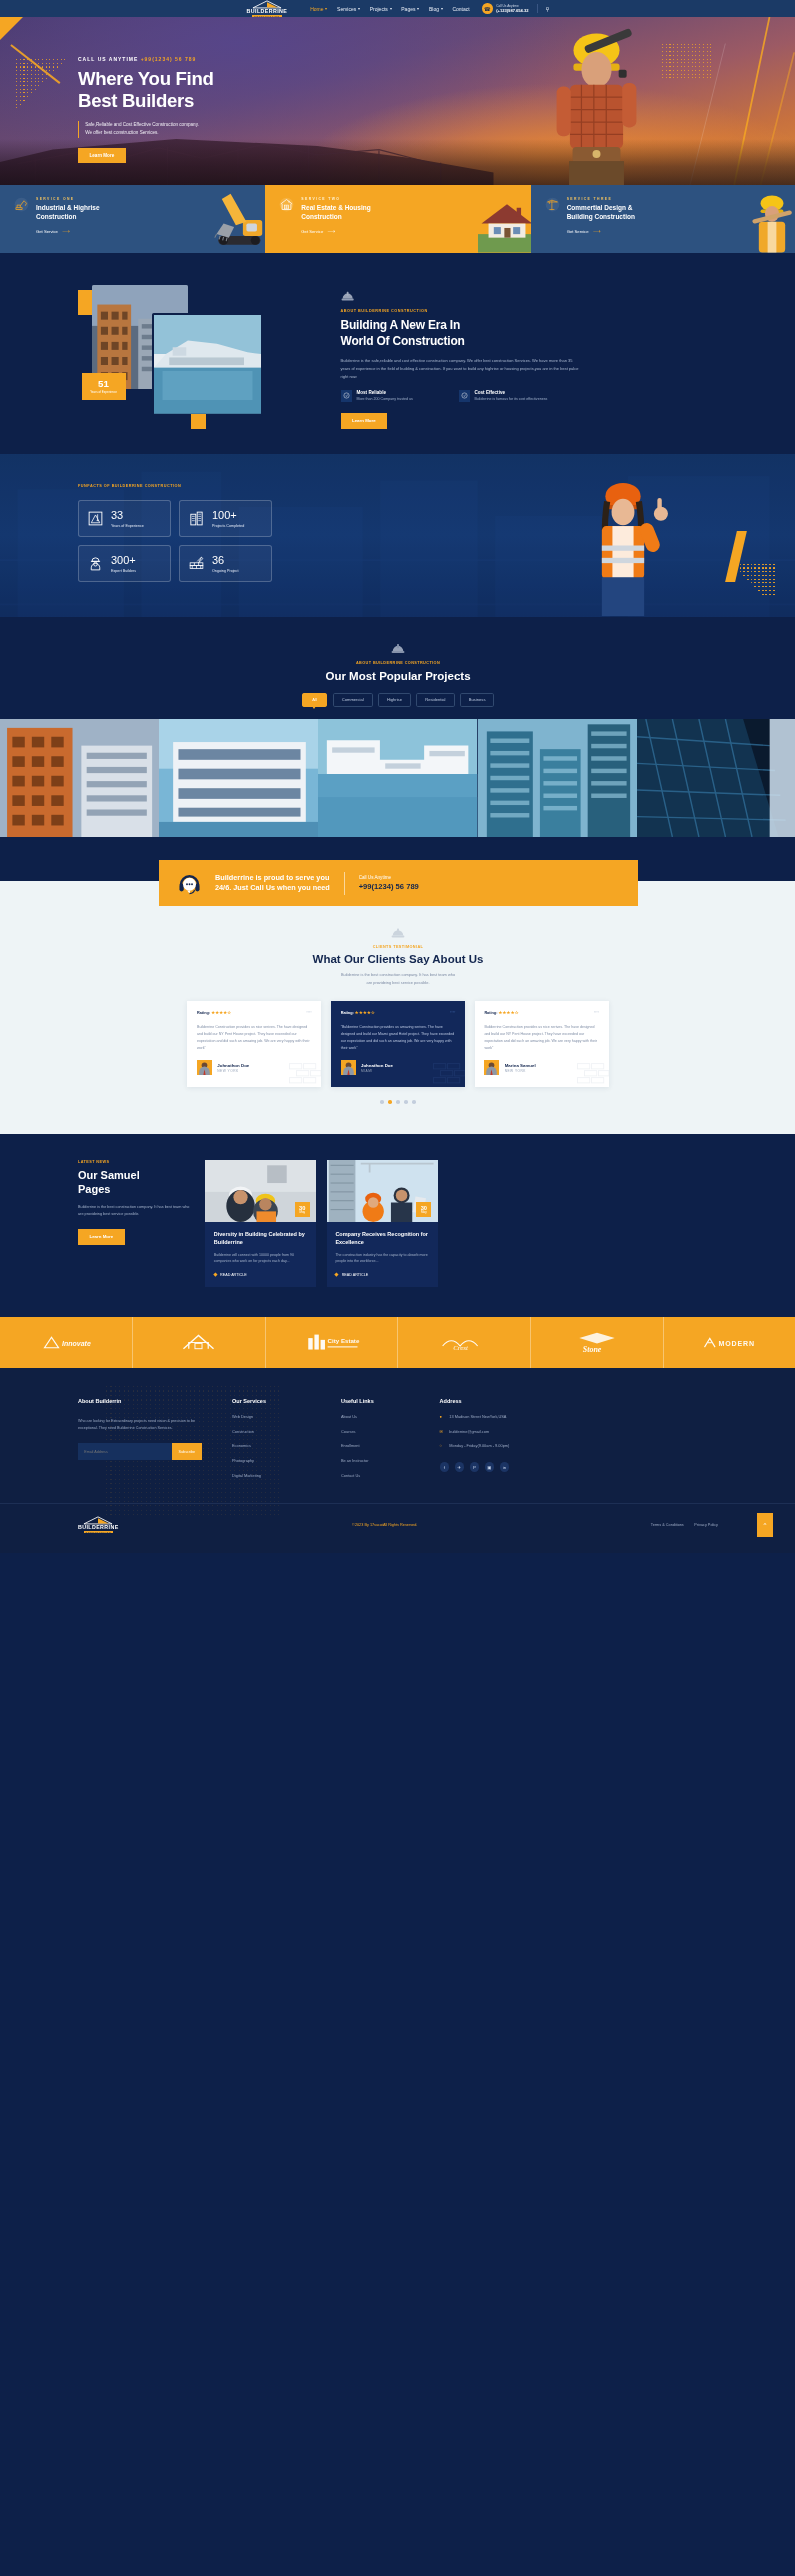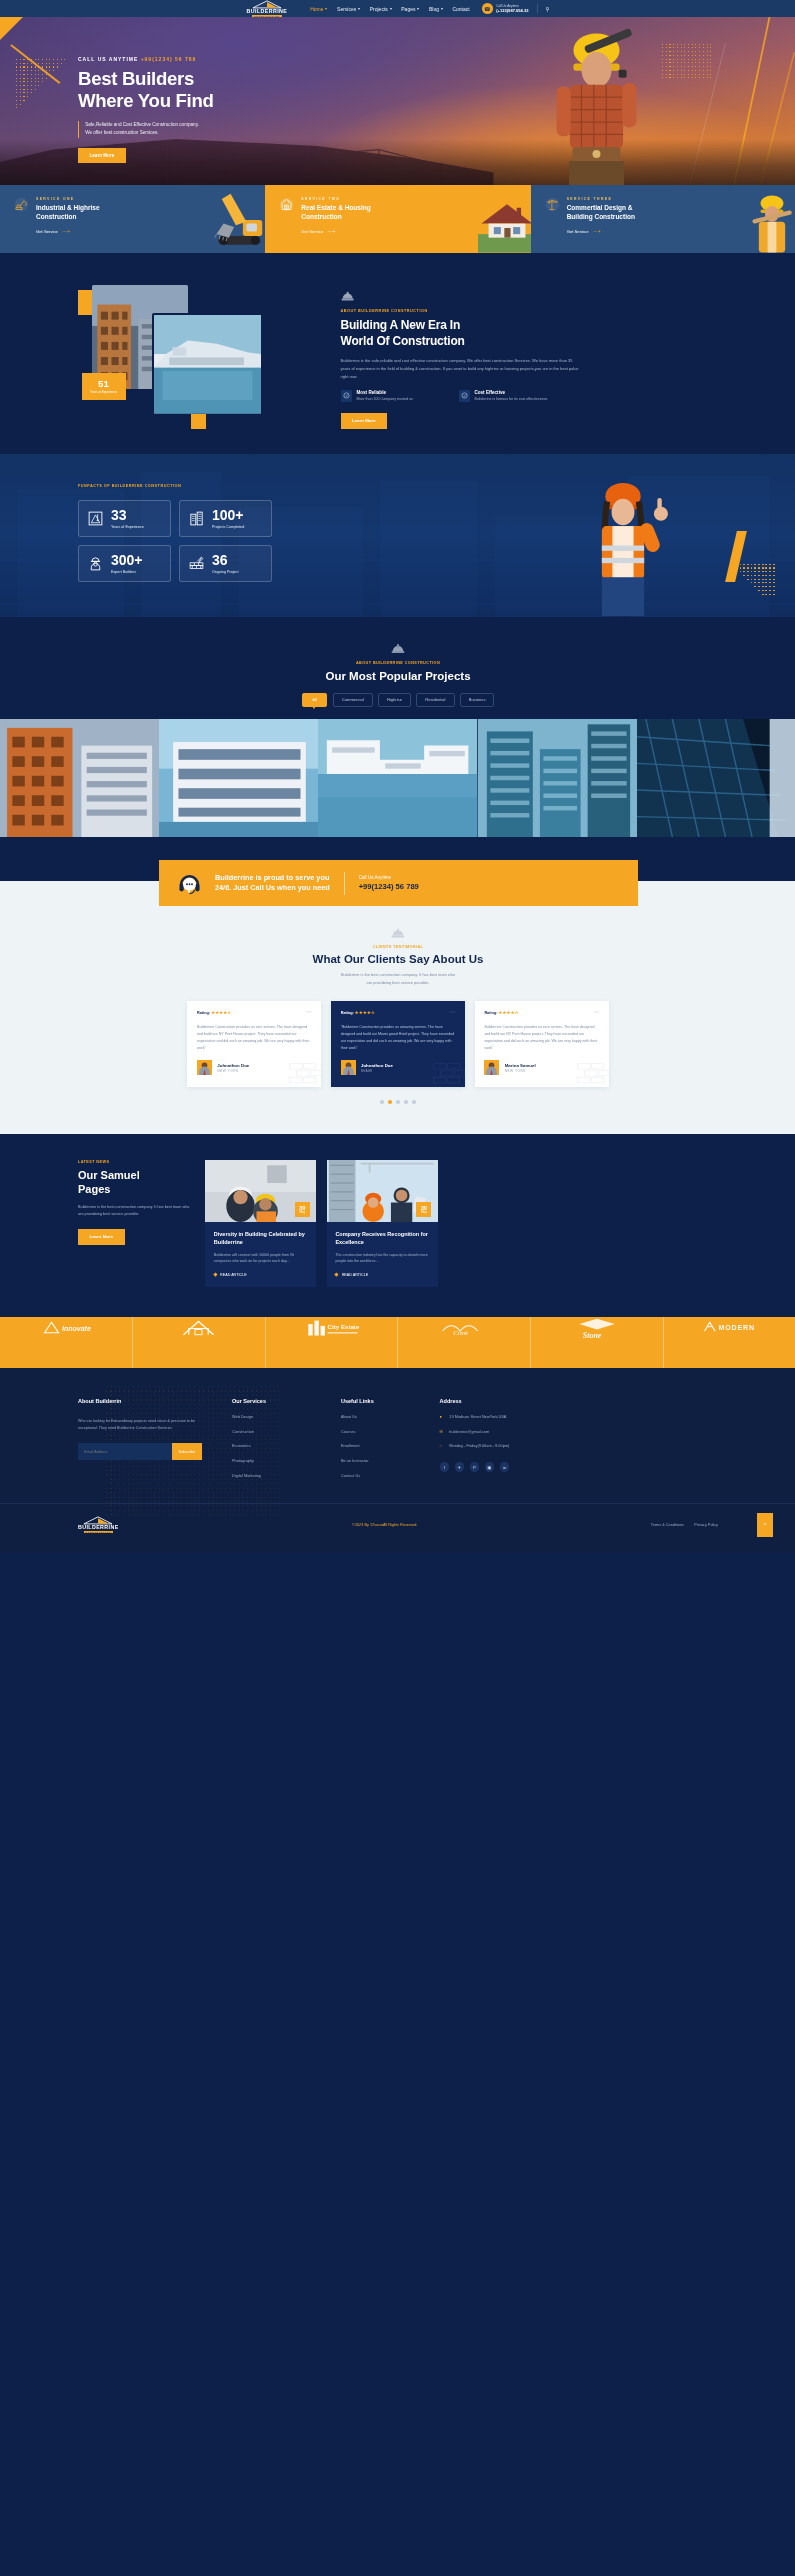--- a/index.html
+++ b/index.html
@@ -561,8 +561,8 @@
         <span>+99(1234) 56 789</span>
       </div>
       <div class="hero-title">
+        <div>Where You Find</div>
         <div>Best Builders</div>
-        <div>Where You Find</div>
       </div>
       <div class="hero-desc">
         <div>Safe,Reliable and Cost Effective Construction company.</div>

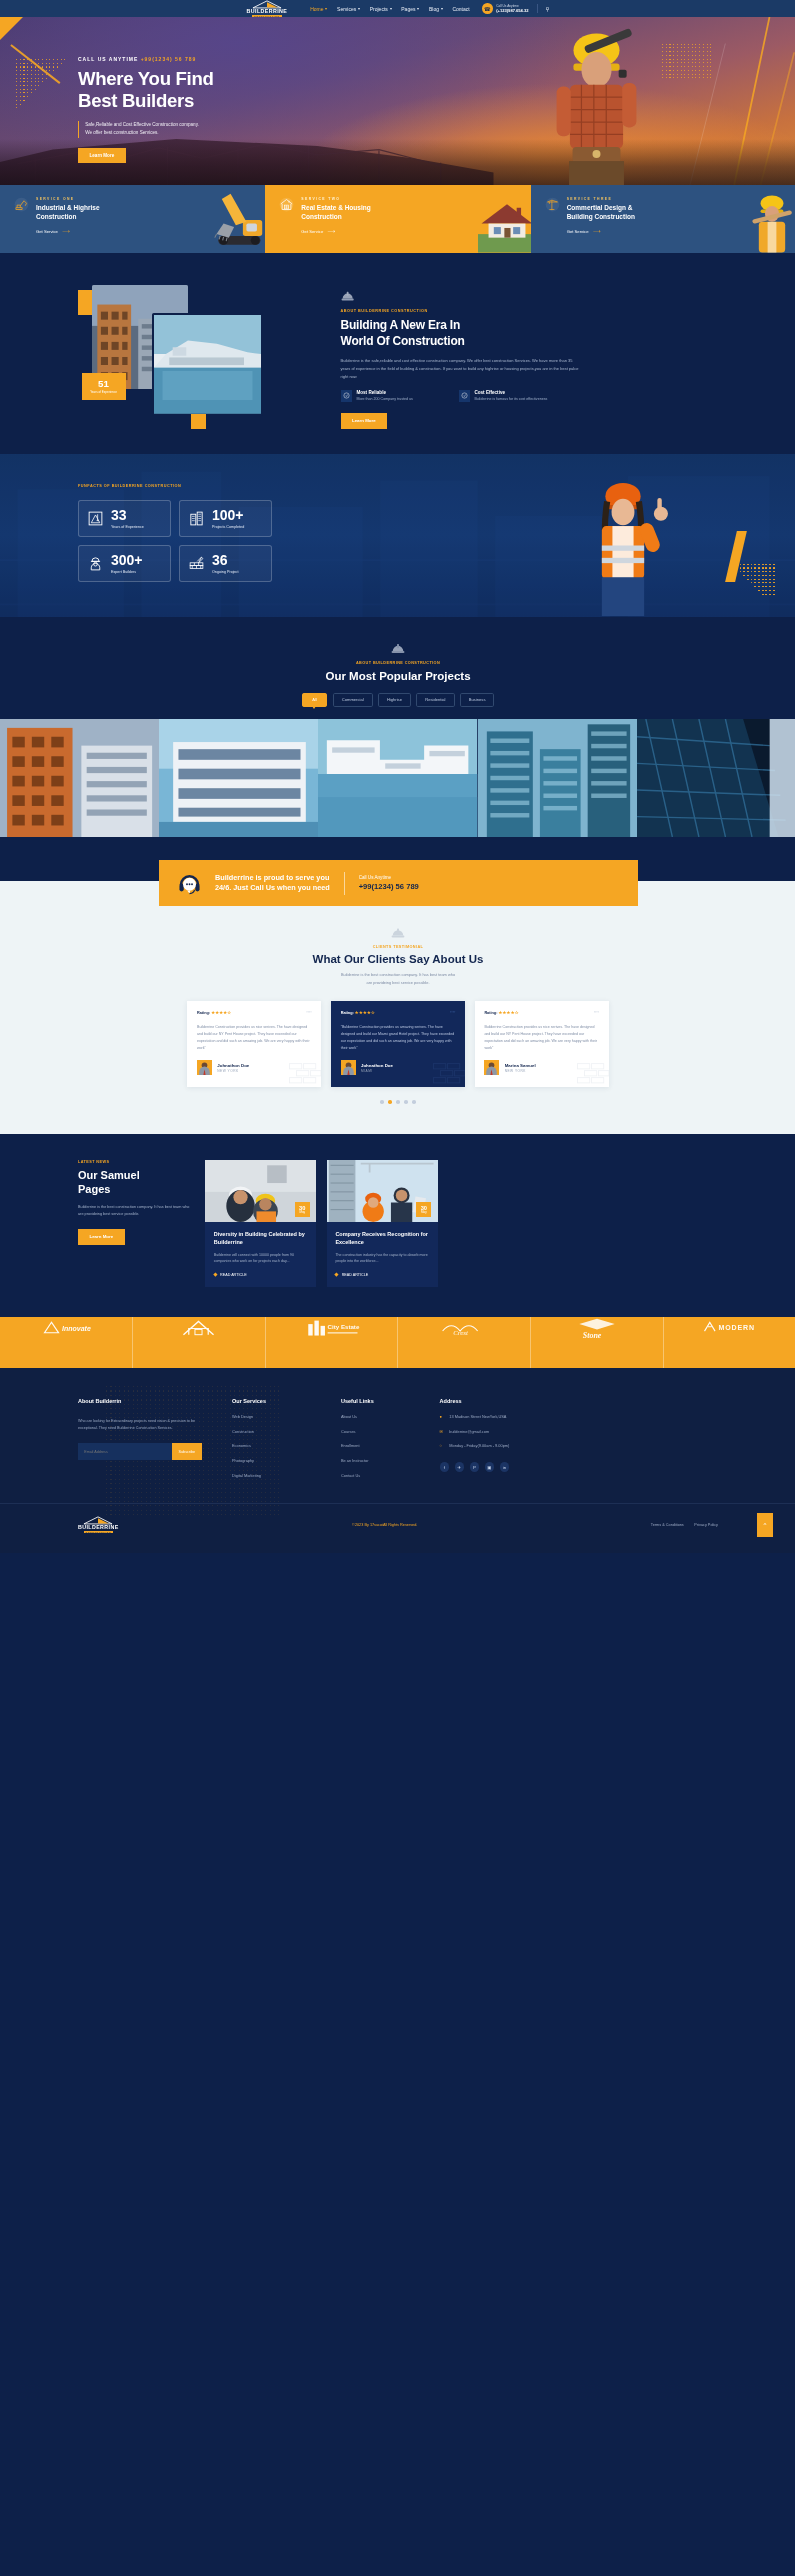--- a/index.html
+++ b/index.html
@@ -111,7 +111,7 @@
   .fact-card { border:0.9px solid rgba(255,255,255,.22); border-radius:2.7px; padding:8.8px 8px; display:flex; align-items:center; gap:7px;
     background:rgba(255,255,255,.045); height:37px; }
   .fact-ic { width:17px;height:17px;flex:none; }
-  .fact-n { font-size:14px; font-weight:700; line-height:1; }
+  .fact-n { font-size:11px; font-weight:400; line-height:1; }
   .fact-l { font-size:3.7px; color:#e3eaf6; margin-top:2.7px; }
   .facts-person { position:absolute; right:120px; top:21px; width:106px; height:141px; z-index:4; }
   .facts-bar { position:absolute; right:55px; bottom:35px; width:9.7px; height:51px; background:#f5a623; transform:skewX(-13deg); }

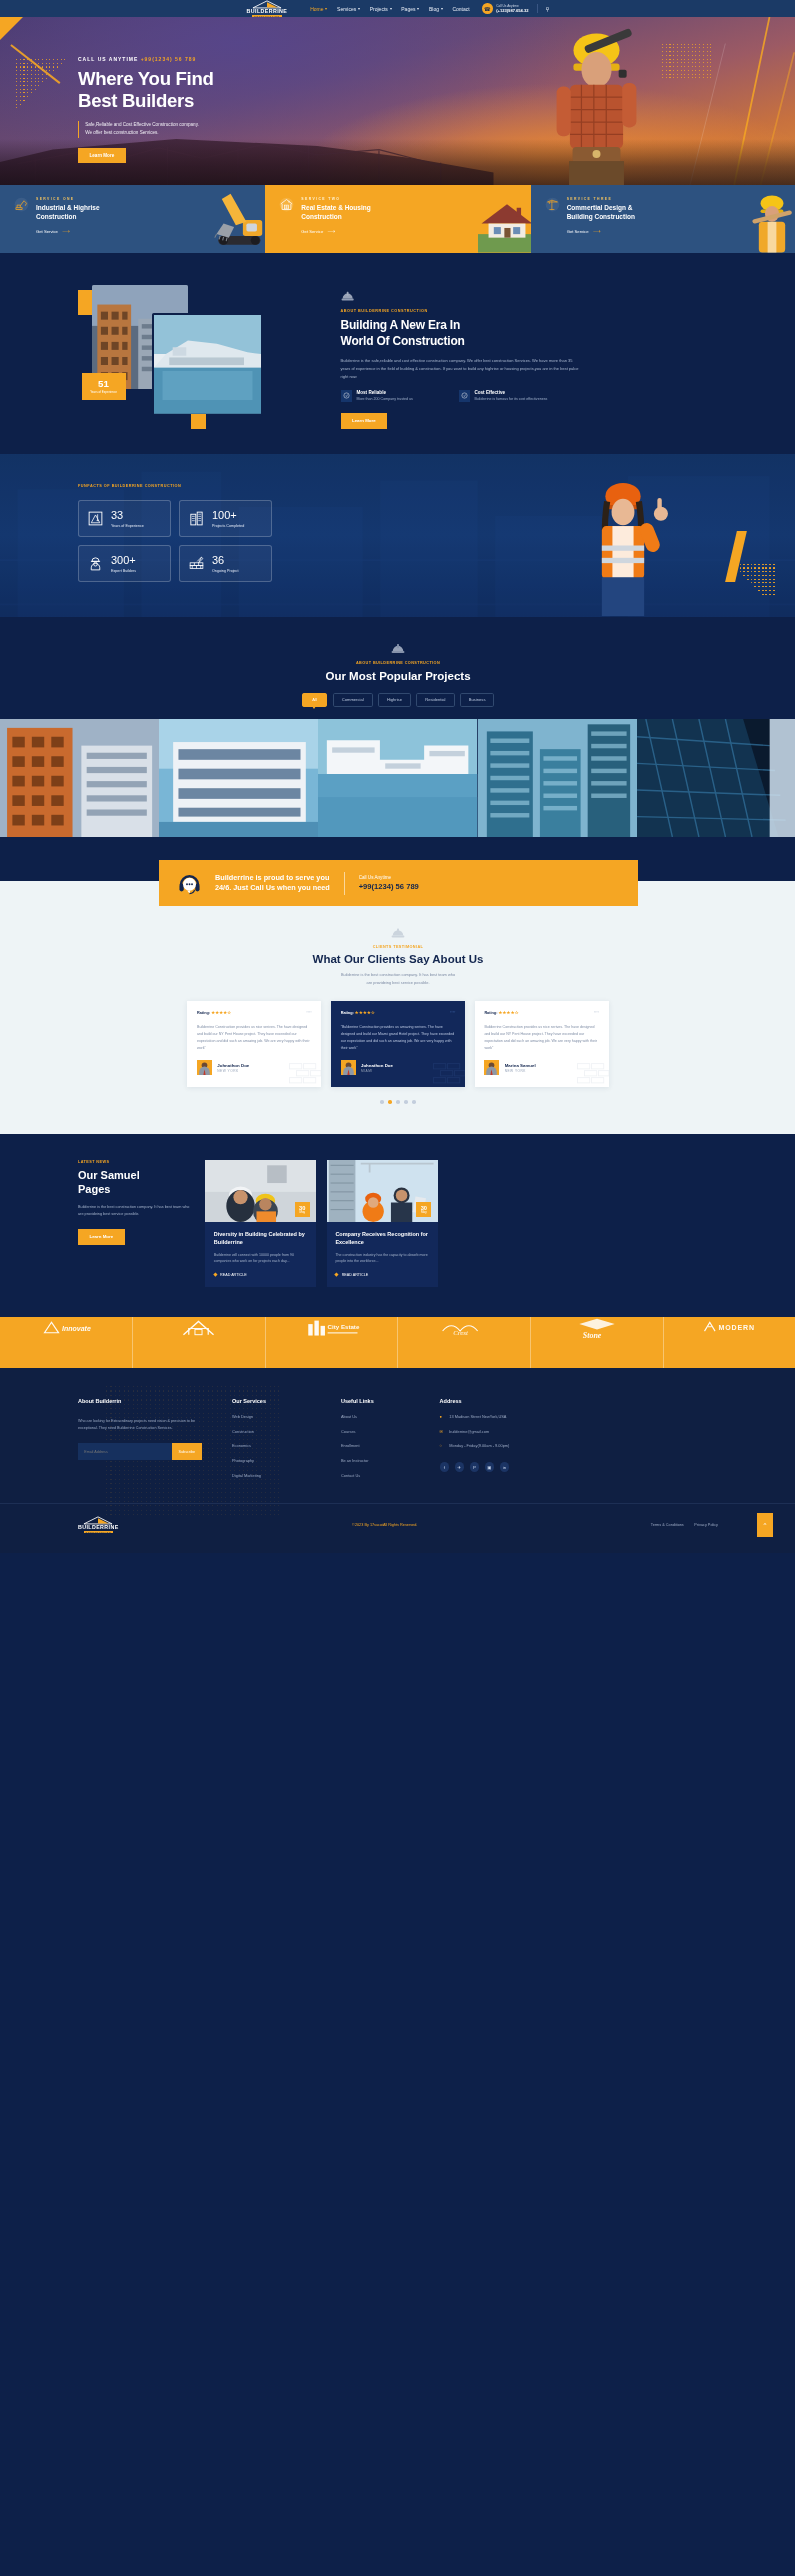--- a/index.html
+++ b/index.html
@@ -188,7 +188,7 @@
 
   
   .brands { background:#f5a623; height:51px; display:flex; align-items:center; }
-  .brand { flex:1; display:flex; justify-content:center; height:100%; border-right:0.9px solid rgba(255,255,255,.35); }
+  .brand { flex:1; display:flex; align-items:center; justify-content:center; height:100%; border-right:0.9px solid rgba(255,255,255,.35); }
   .brand:last-child { border-right:none; }
   .brand svg { opacity:.95; }
 

